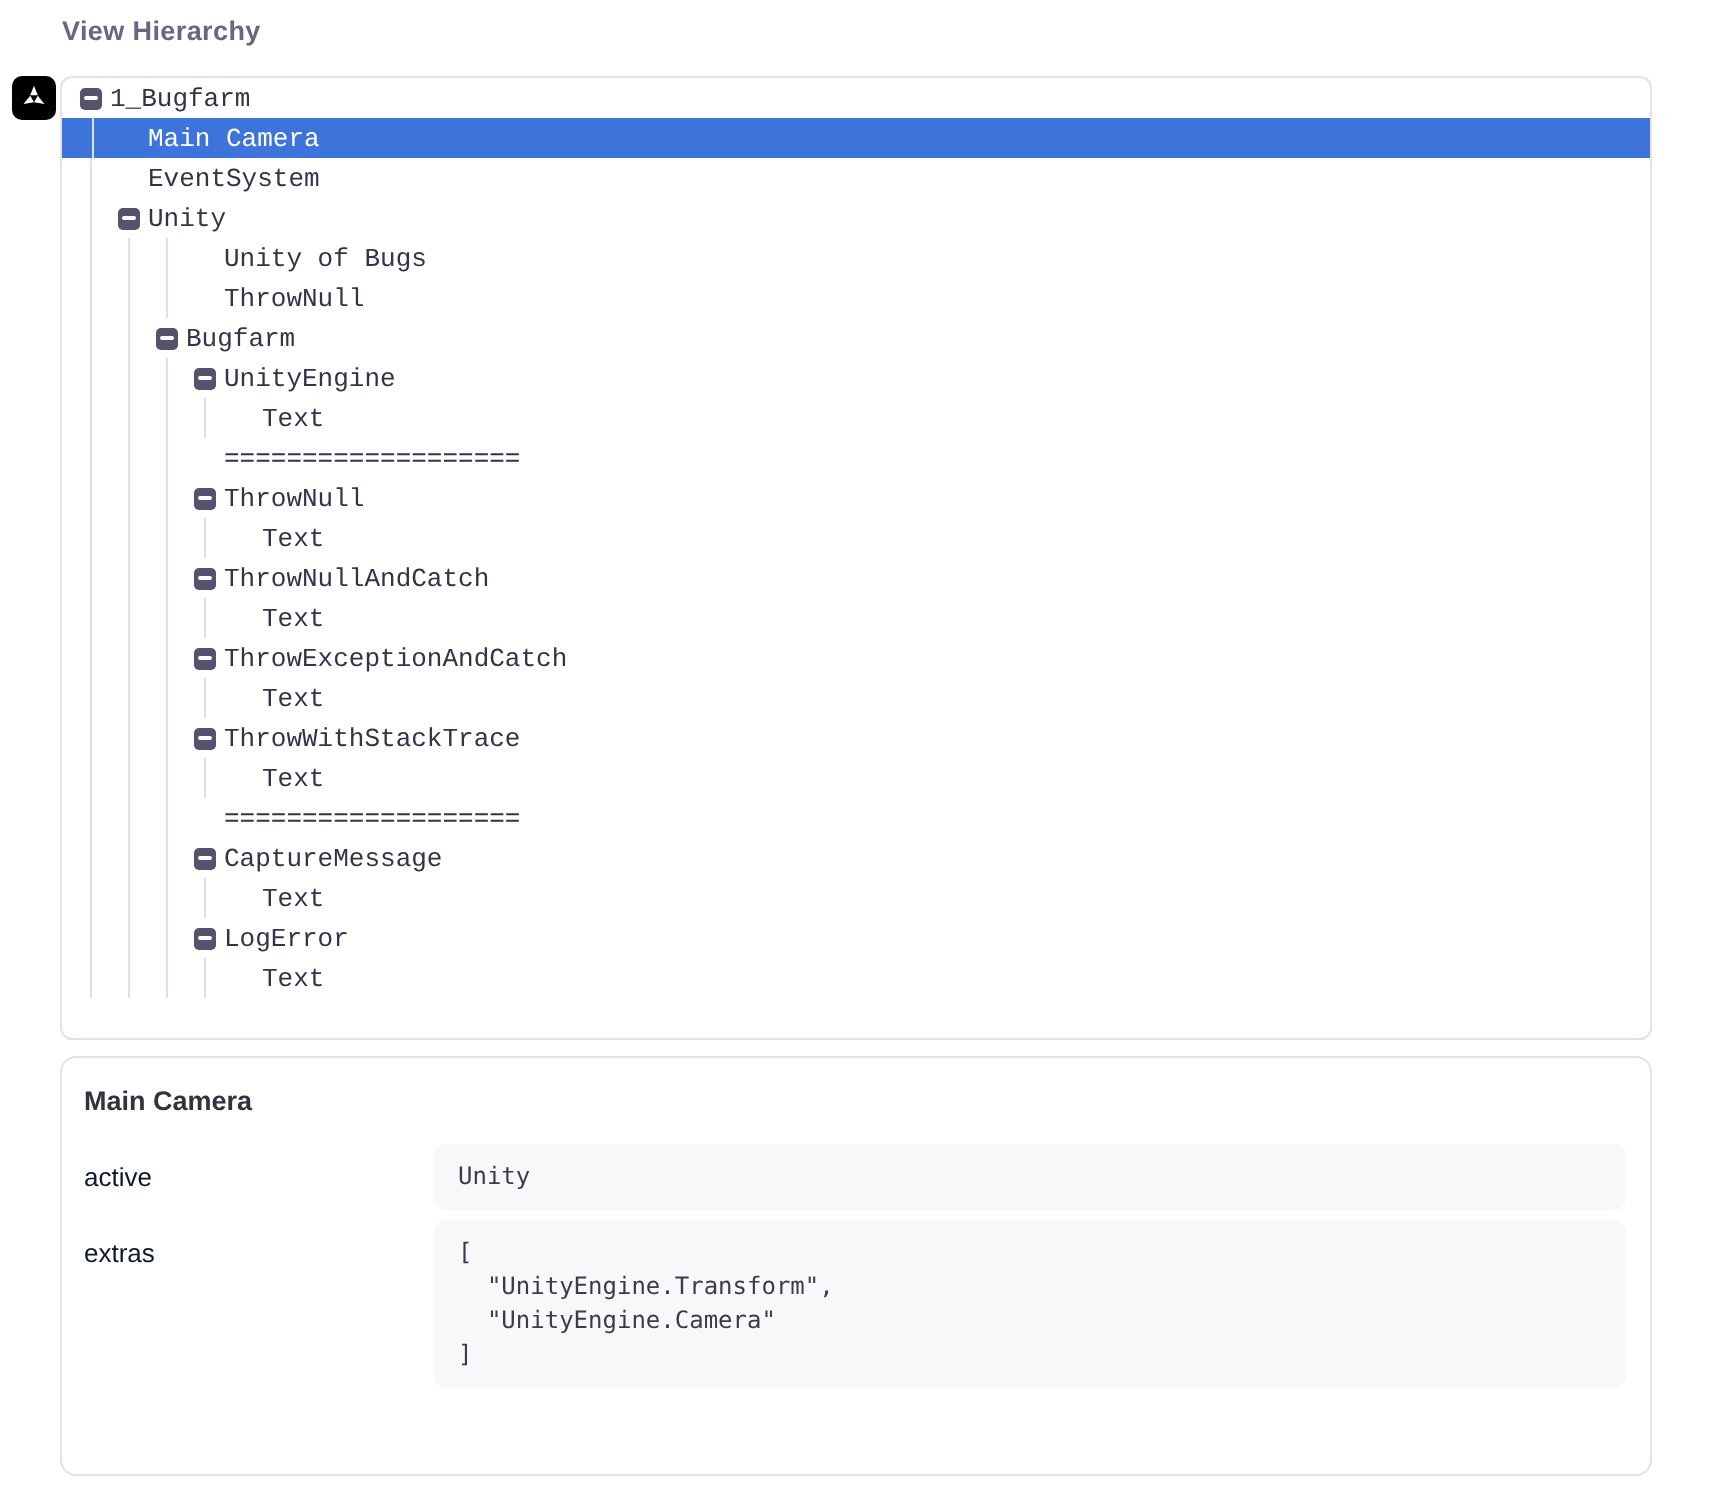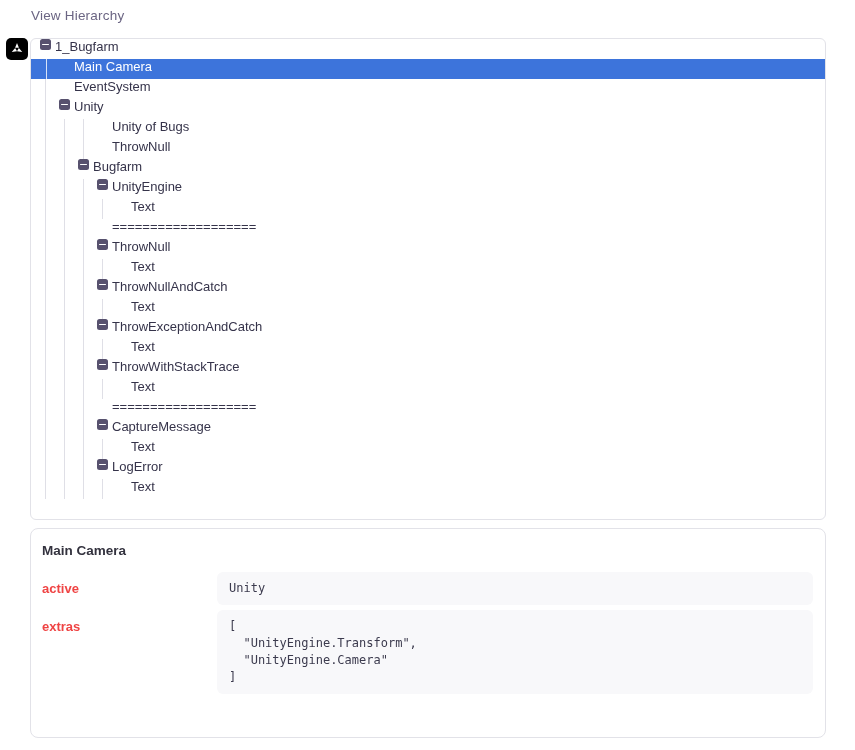--- a/index.html
+++ b/index.html
@@ -12,7 +12,7 @@
   
   .vh-title {
     position:absolute; left:31px; top:8px;
-    font-size:13.5px; font-weight:400; color:#6b6583; letter-spacing:.2px;
+    font-size:13.5px; font-weight:700; color:#6b6583; letter-spacing:.2px;
   }
 
   

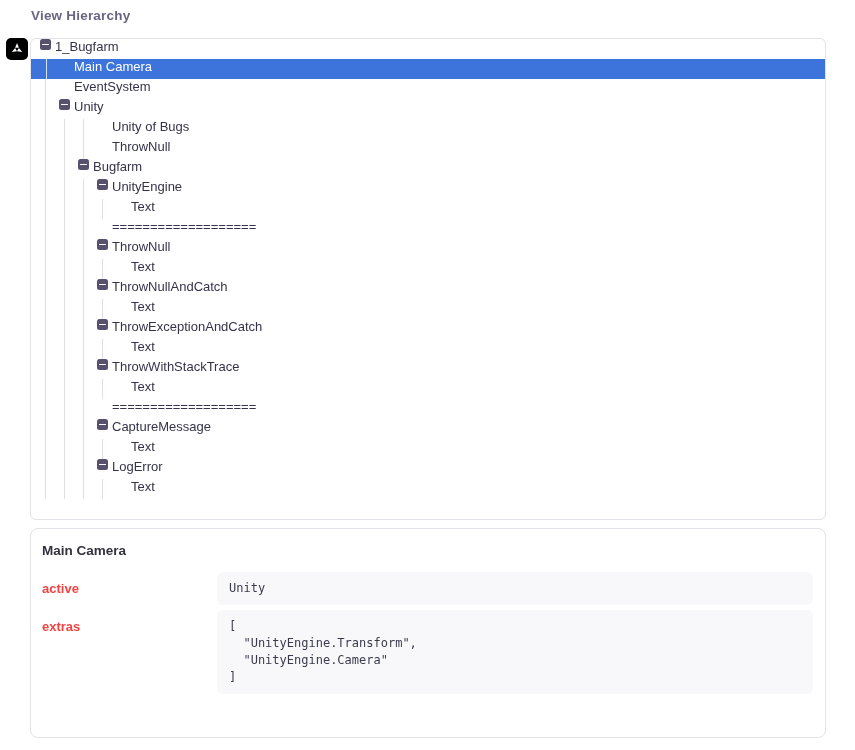--- a/index.html
+++ b/index.html
@@ -32,8 +32,8 @@
   .tree { padding:0 0 0 9px; font-size:13px; color:#35334a; }
 
   .row {
-    height:20px; display:flex; 
-    position:relative; white-space:nowrap; cursor:default;
+    height:20px; display:flex; align-items:center;
+    position:relative; white-space:nowrap; cursor:default;font-family:Liberation Mono, monospace;
   }
   .row .exp {
     width:11px; height:11px; flex:0 0 auto;

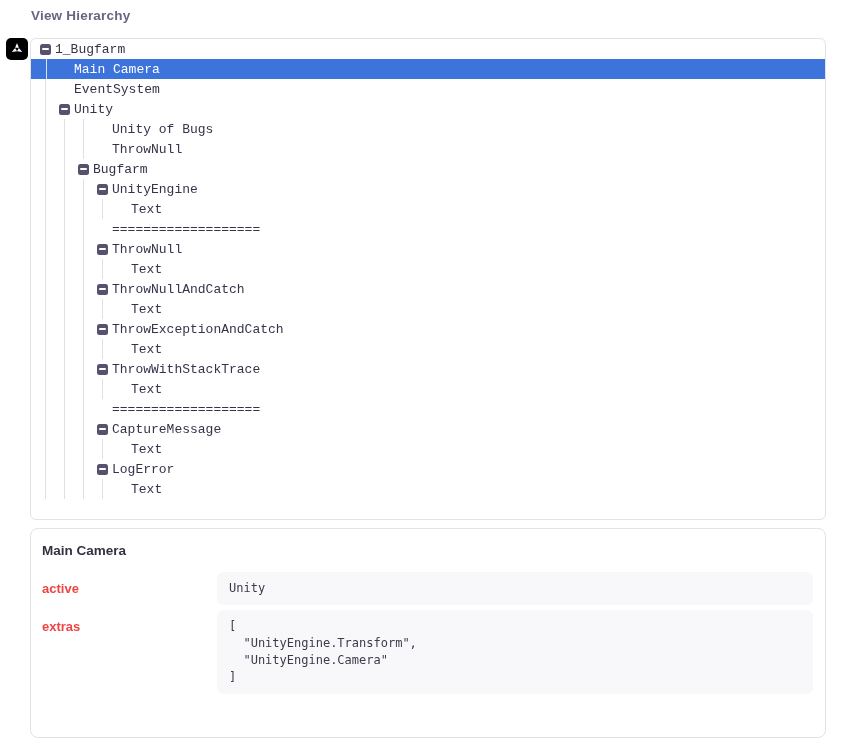--- a/index.html
+++ b/index.html
@@ -76,7 +76,7 @@
   .prop-row { display:flex; align-items:flex-start; margin-bottom:5px; }
   .prop-label {
     width:175px; flex:0 0 auto;
-    font-size:13px; font-weight:700; color:#ef4444;
+    font-size:13px; font-weight:400; color:#0f172a;
     padding-top:9px; line-height:15px;
   }
   .prop-value {

